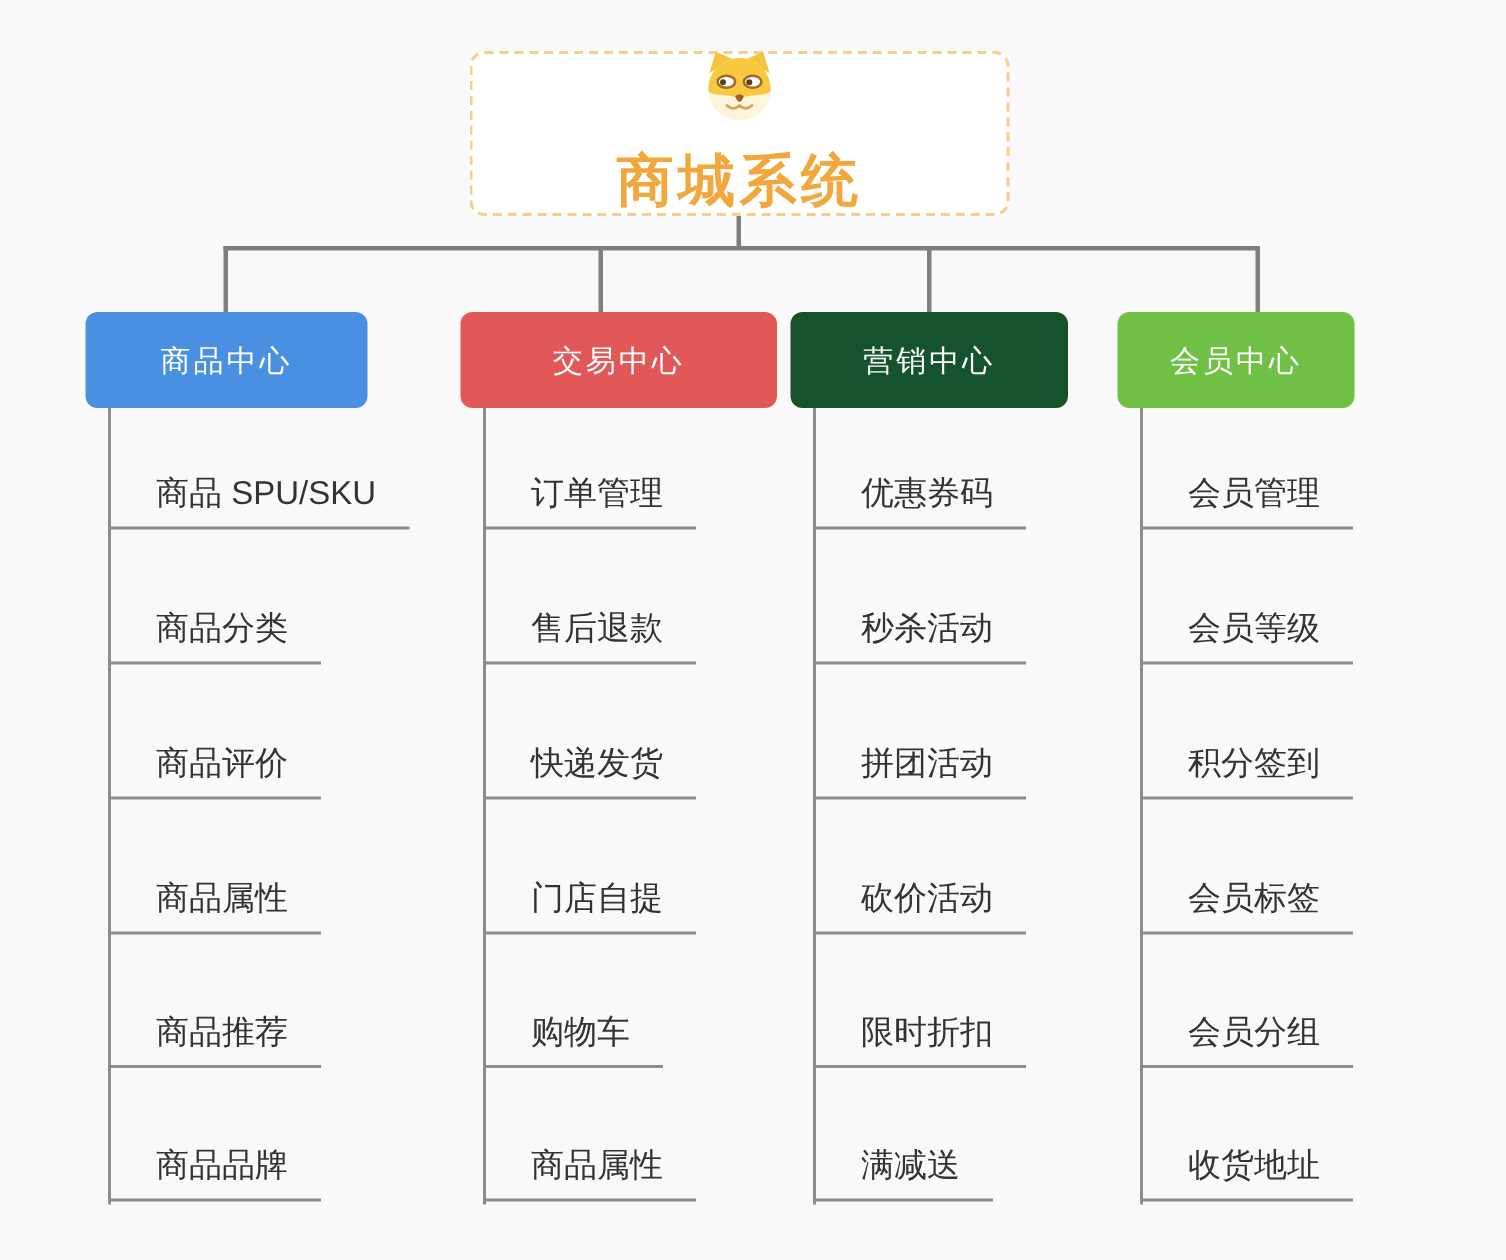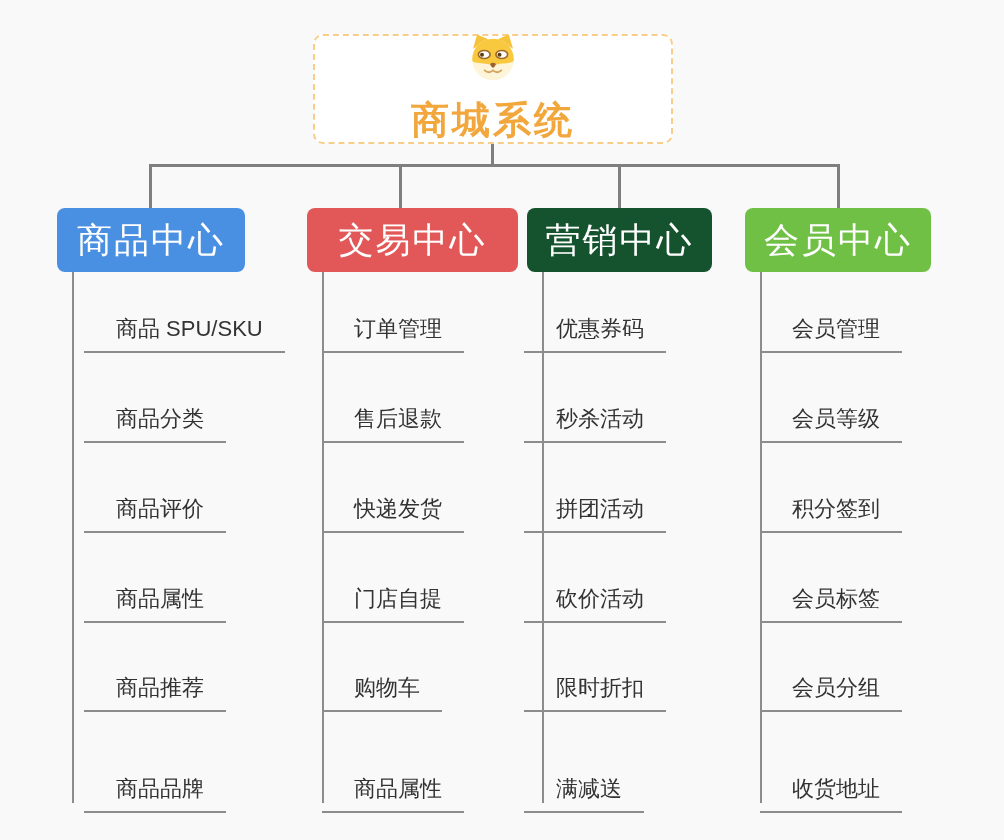--- a/index.html
+++ b/index.html
@@ -65,7 +65,7 @@
     height: 64px;
     border-radius: 8px;
     color: #ffffff;
-    font-size: 35px;
+    font-size: 20px;
     letter-spacing: 2px;
     display: flex;
     align-items: center;

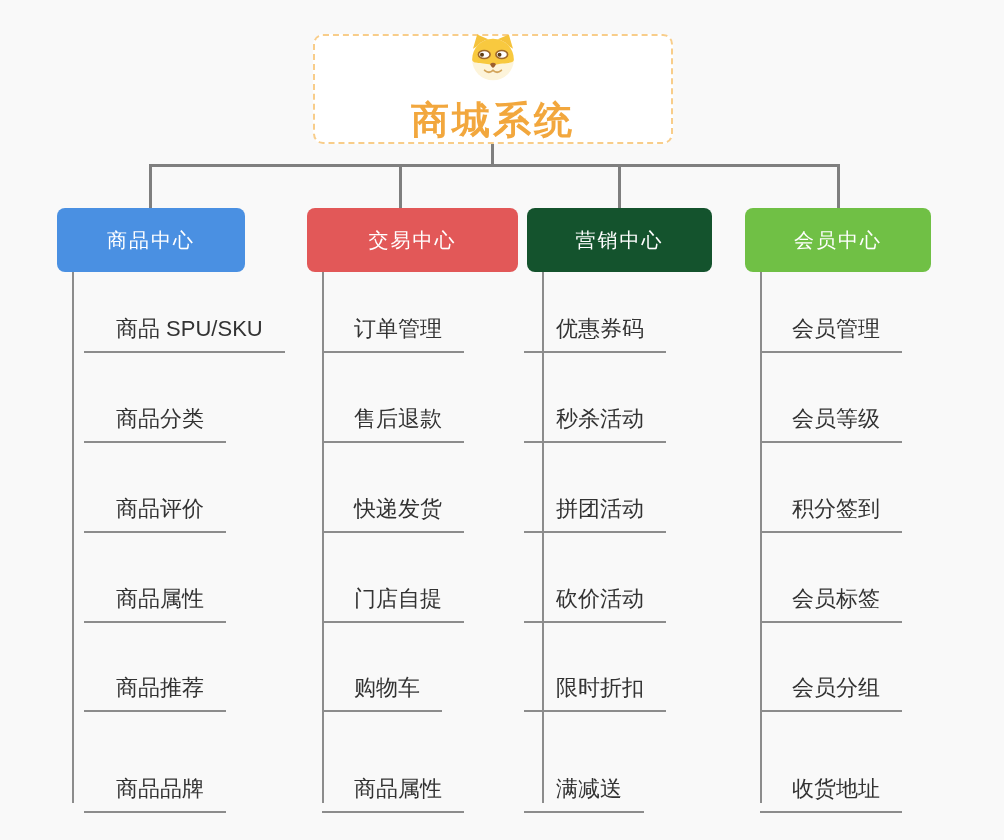--- a/index.html
+++ b/index.html
@@ -78,7 +78,7 @@
   .branch-1 { left: 57px;  width: 188px; background: #4a90e2; }
   .branch-2 { left: 307px; width: 211px; background: #e25858; }
   .branch-3 { left: 527px; width: 185px; background: #14532d; }
-  .branch-4 { left: 745px; width: 186px; background: #70c045; }
+  .branch-4 { left: 745px; width: 158px; background: #70c045; }
 
   
   .leaf {

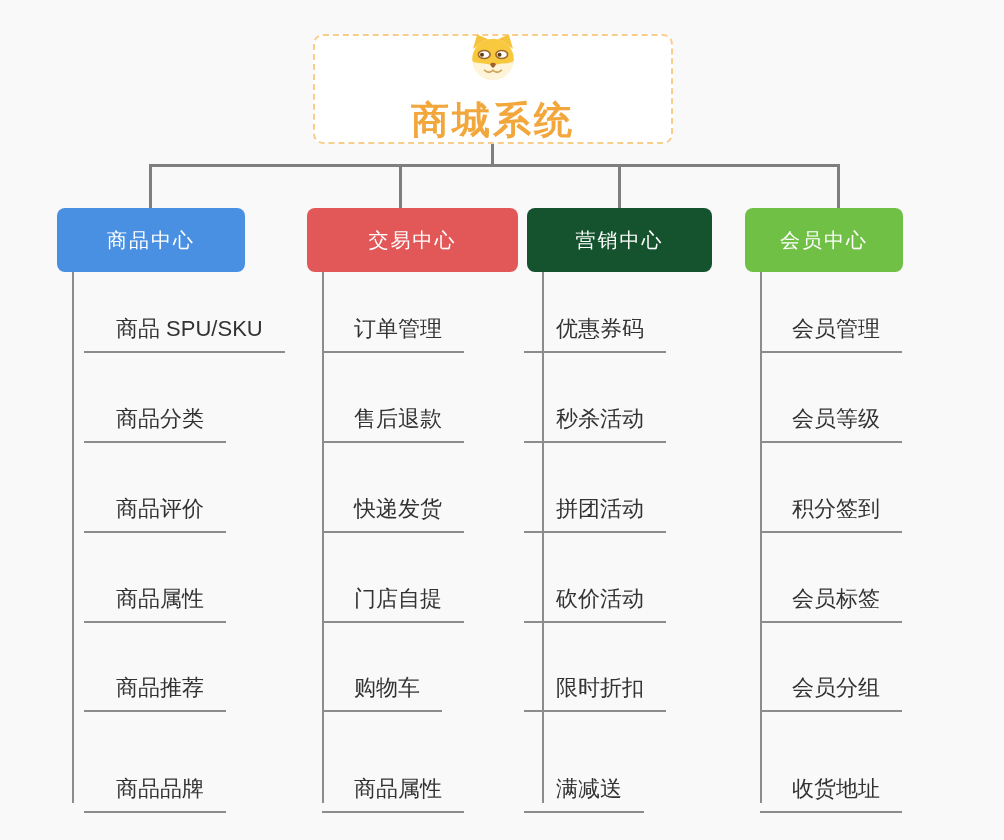--- a/index.html
+++ b/index.html
@@ -92,7 +92,7 @@
     border-bottom: 2px solid #8c8c8c;
     cursor: pointer;
   }
-  .c1 { left: 84px; }
+  .c1 { left: 72px; }
   .c2 { left: 322px; }
   .c3 { left: 524px; }
   .c4 { left: 760px; }

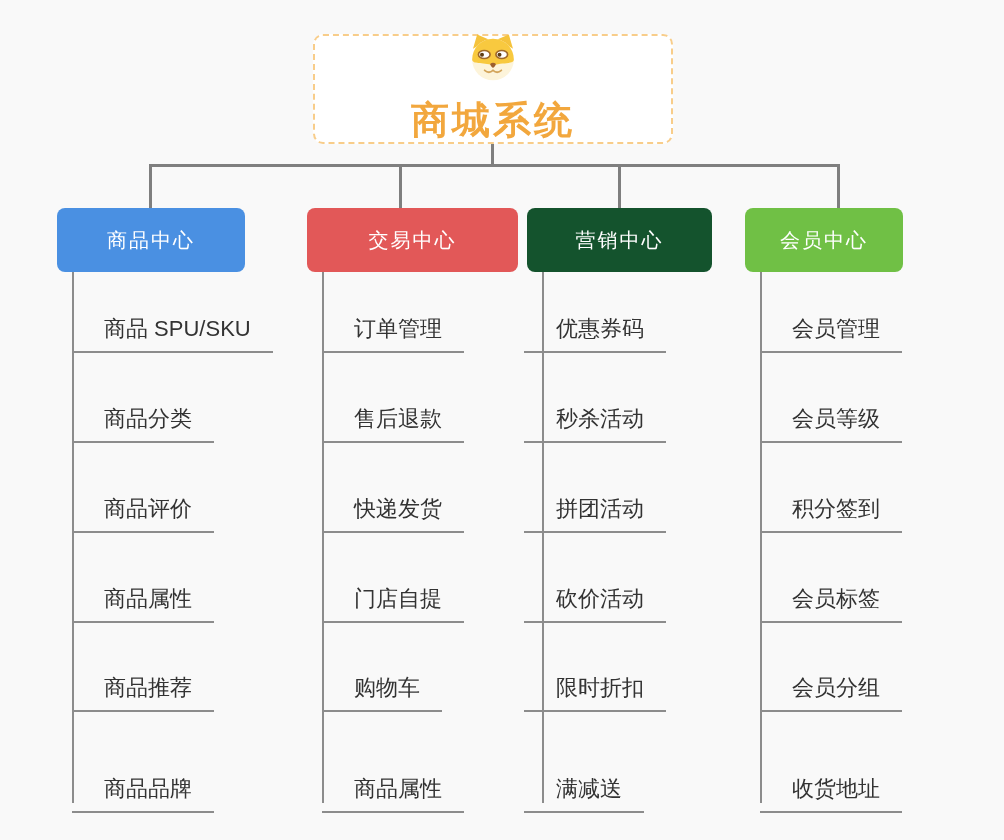--- a/index.html
+++ b/index.html
@@ -94,7 +94,7 @@
   }
   .c1 { left: 72px; }
   .c2 { left: 322px; }
-  .c3 { left: 524px; }
+  .c3 { left: 542px; }
   .c4 { left: 760px; }
   .r0 { top: 315px; }
   .r1 { top: 405px; }

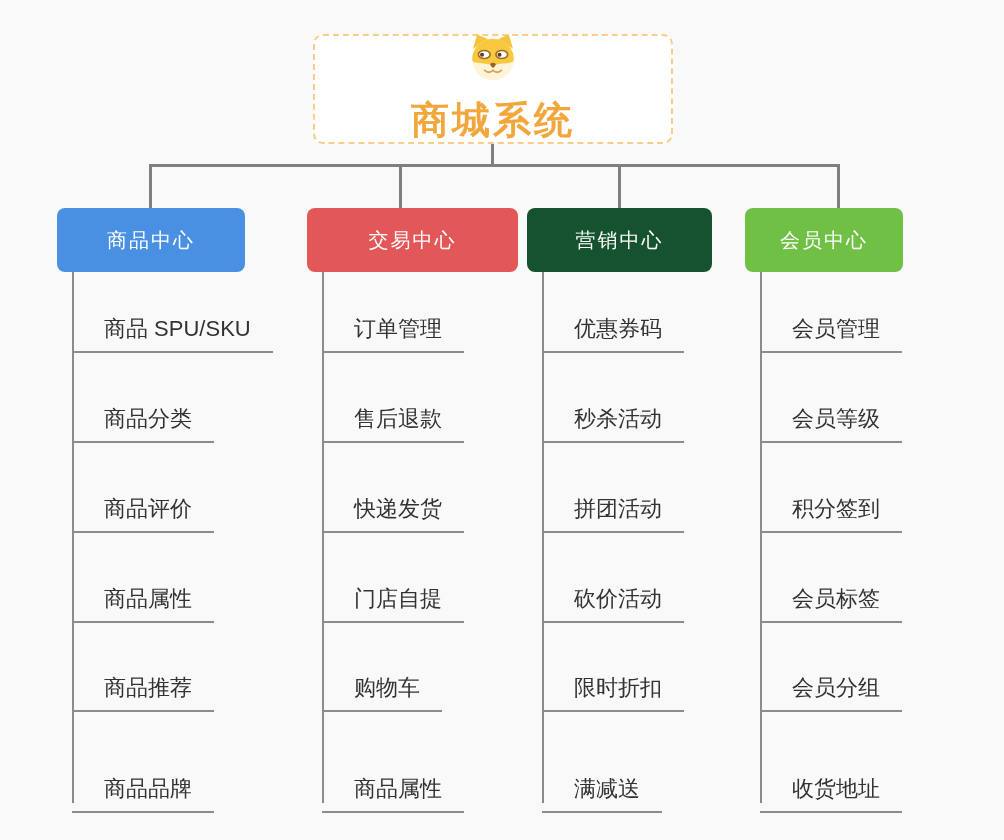--- a/index.html
+++ b/index.html
@@ -101,7 +101,7 @@
   .r2 { top: 495px; }
   .r3 { top: 585px; }
   .r4 { top: 674px; }
-  .r5 { top: 763px; margin-top: 12px; }
+  .r5 { top: 763px; }
 </style>
 </head>
 <body>

